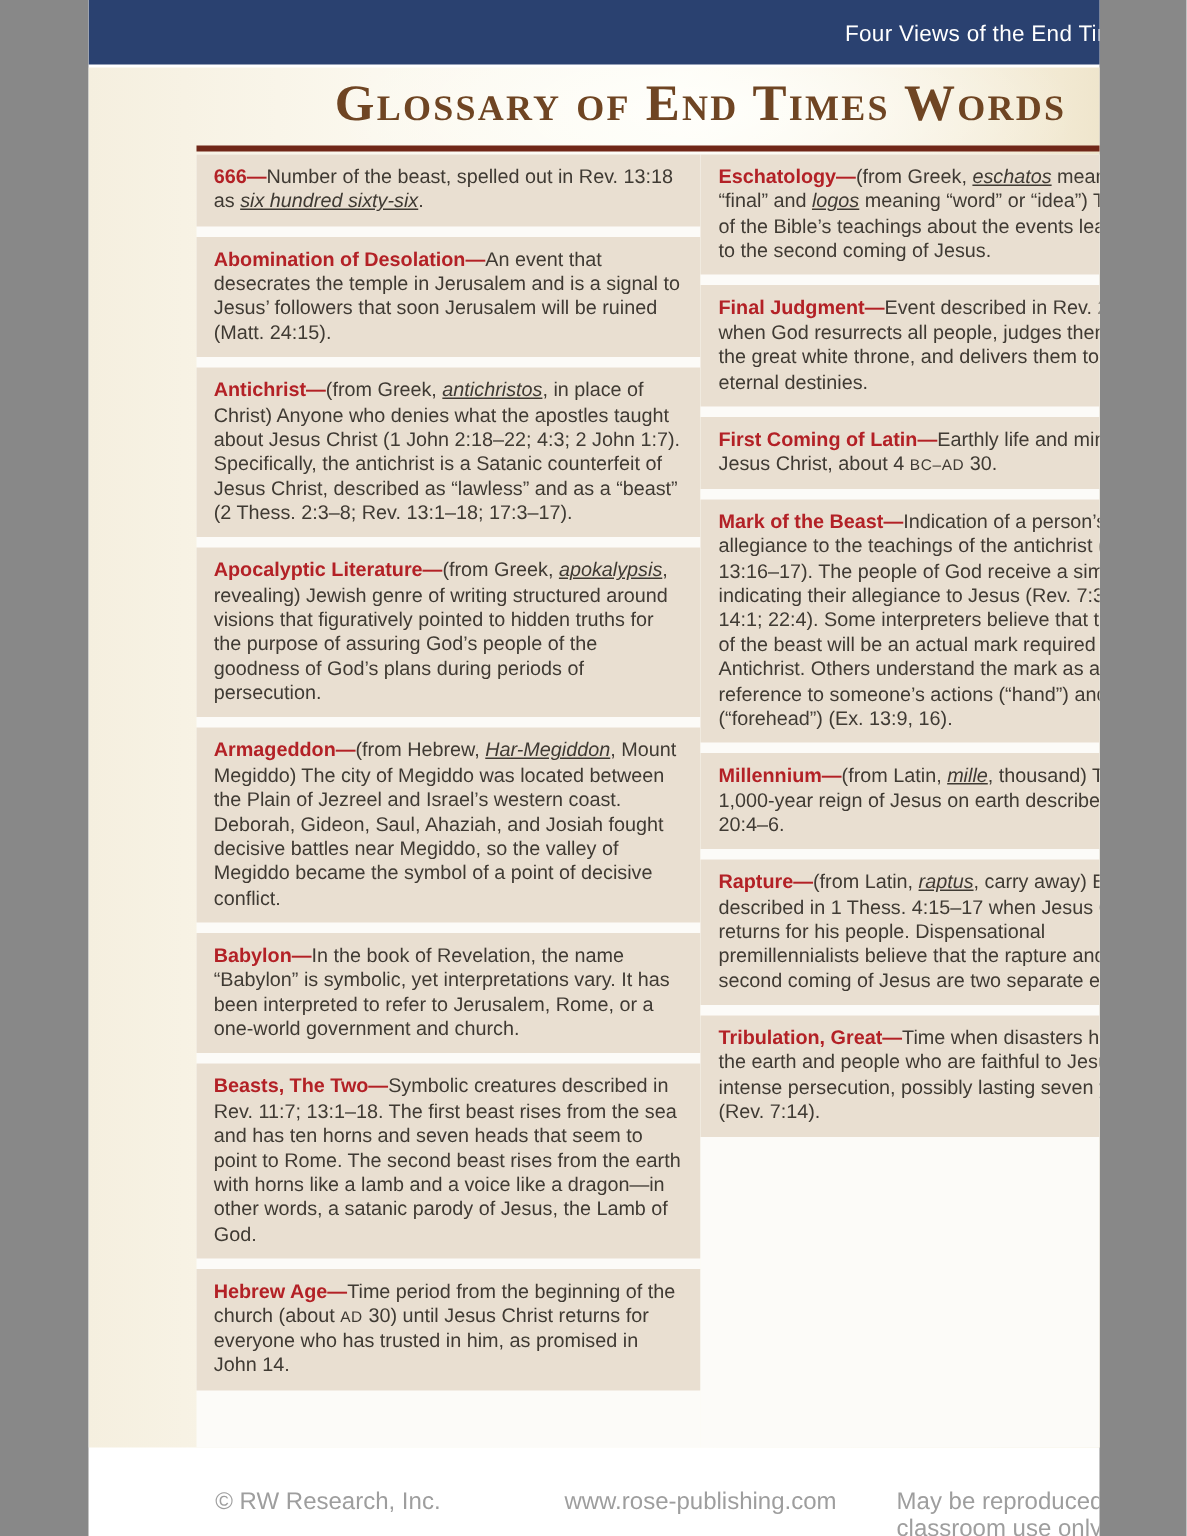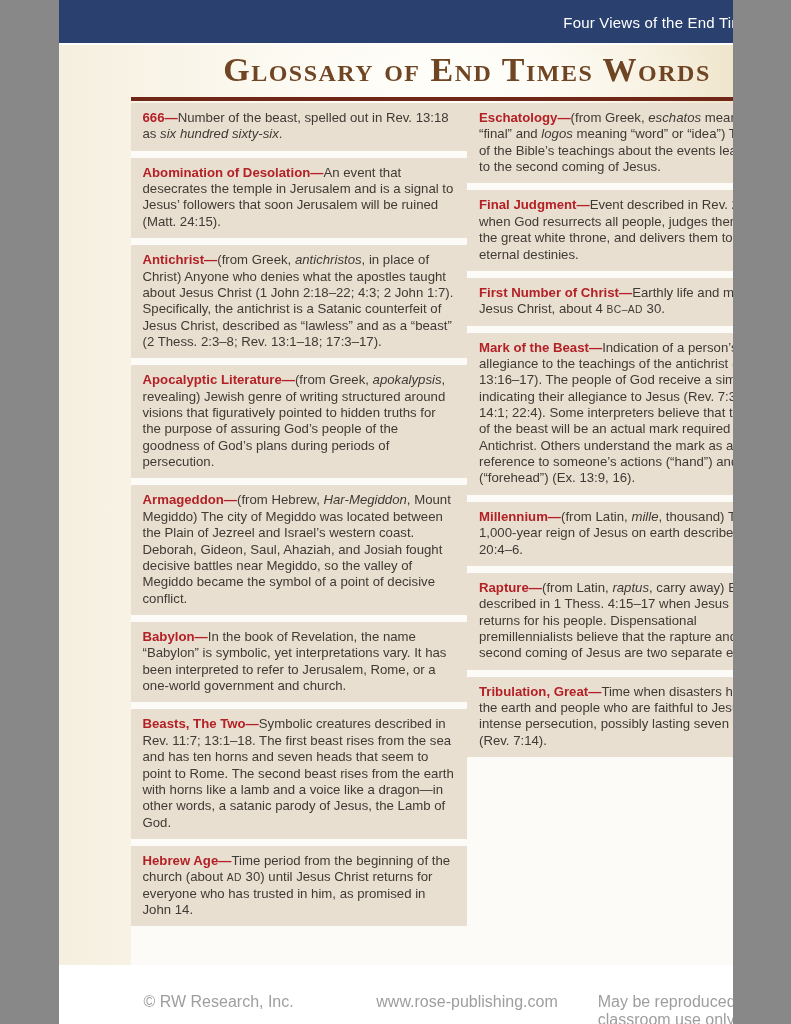--- a/index.html
+++ b/index.html
@@ -78,7 +78,7 @@
     color:var(--term-red);
     font-weight:bold;
   }
-  .it{font-style:italic;}
+  .it{font-style:italic;text-decoration:underline;}
   .sc{font-size:.78em; letter-spacing:.04em;}
   .footer{
     position:absolute; top:993px; left:72px; width:673px; z-index:1;

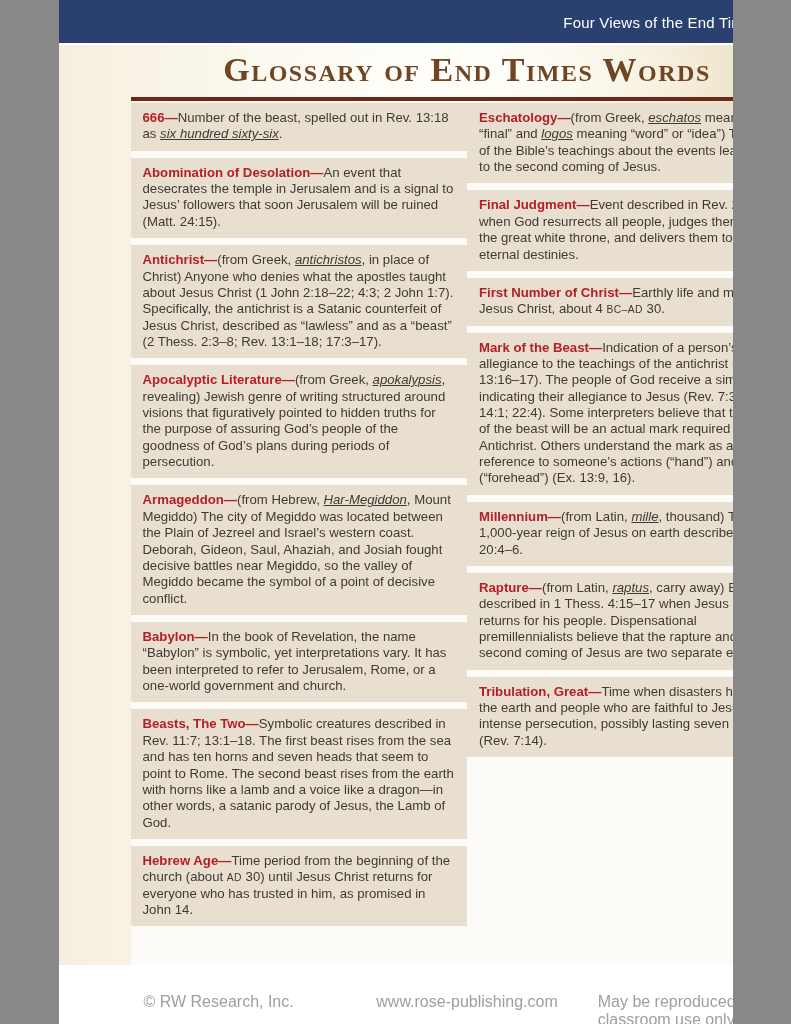--- a/index.html
+++ b/index.html
@@ -137,7 +137,7 @@
           <p class="entry-text"><b class="term">Final Judgment—</b><span>Event described in Rev. 20:11–15 when God resurrects all people, judges them from the great white throne, and delivers them to their eternal destinies.</span></p>
         </section>
         <section class="entry">
-          <p class="entry-text"><b class="term">First Number of Christ—</b><span>Earthly life and ministry of Jesus Christ, about 4 </span><span class="sc">BC–AD</span><span> 30.</span></p>
+          <p class="entry-text"><b class="term">First Coming of Latin—</b><span>Earthly life and ministry of Jesus Christ, about 4 </span><span class="sc">BC–AD</span><span> 30.</span></p>
         </section>
         <section class="entry">
           <p class="entry-text"><b class="term">Mark of the Beast—</b><span>Indication of a person’s allegiance to the teachings of the antichrist (Rev. 13:16–17). The people of God receive a similar mark indicating their allegiance to Jesus (Rev. 7:3; 9:4; 14:1; 22:4). Some interpreters believe that the mark of the beast will be an actual mark required by the Antichrist. Others understand the mark as a reference to someone’s actions (“hand”) and beliefs (“forehead”) (Ex. 13:9, 16).</span></p>

